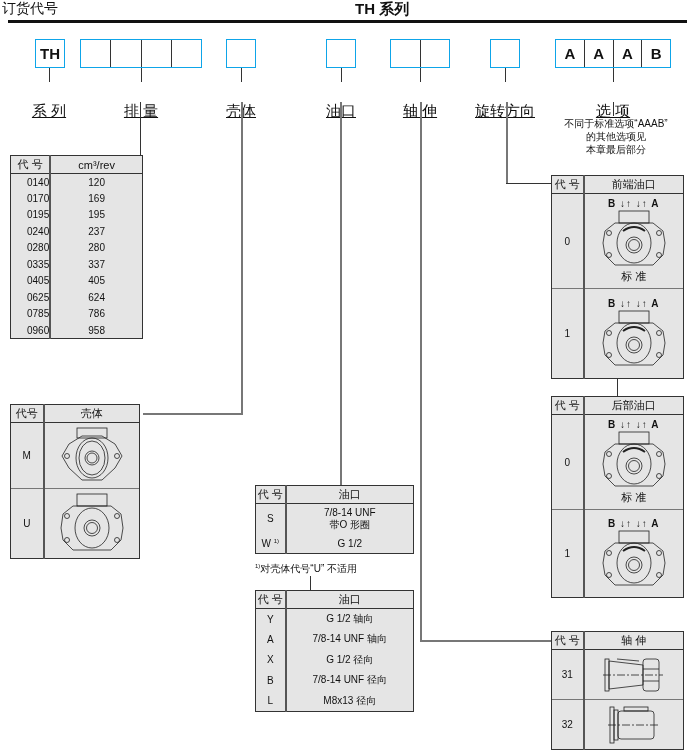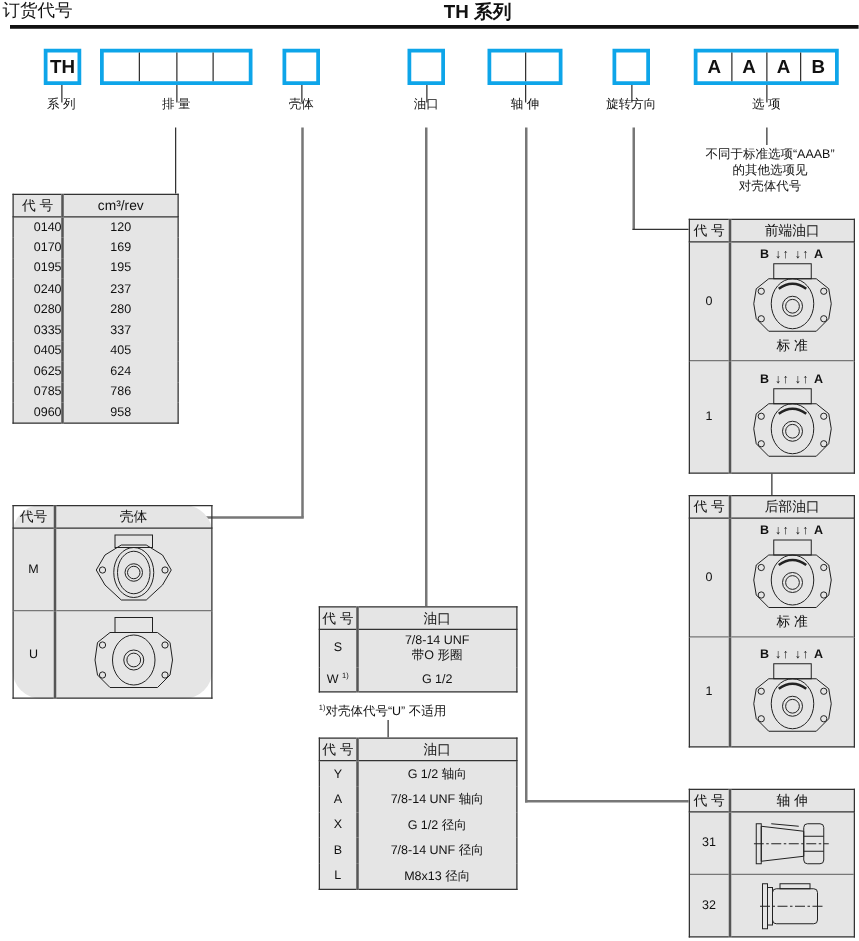--- a/index.html
+++ b/index.html
@@ -10,7 +10,7 @@
   .title-center { left: 355px; top: 0px; font-size: 15px; font-weight: bold; }
   .rule { left: 8px; top: 20px; width: 679px; height: 3px; background: #111; }
 
-  .box { position: absolute; top: 39px; height: 29px; border: 3px solid #0ea5e9; display: flex; }
+  .box { position: absolute; top: 39px; height: 29px; border: 1px solid #0ea5e9; display: flex; }
   .box .cell { flex: 1; border-right: 1px solid #333; display: flex; align-items: center; justify-content: center; font-weight: bold; font-size: 15px; }
   .box .cell:last-child { border-right: none; }
 

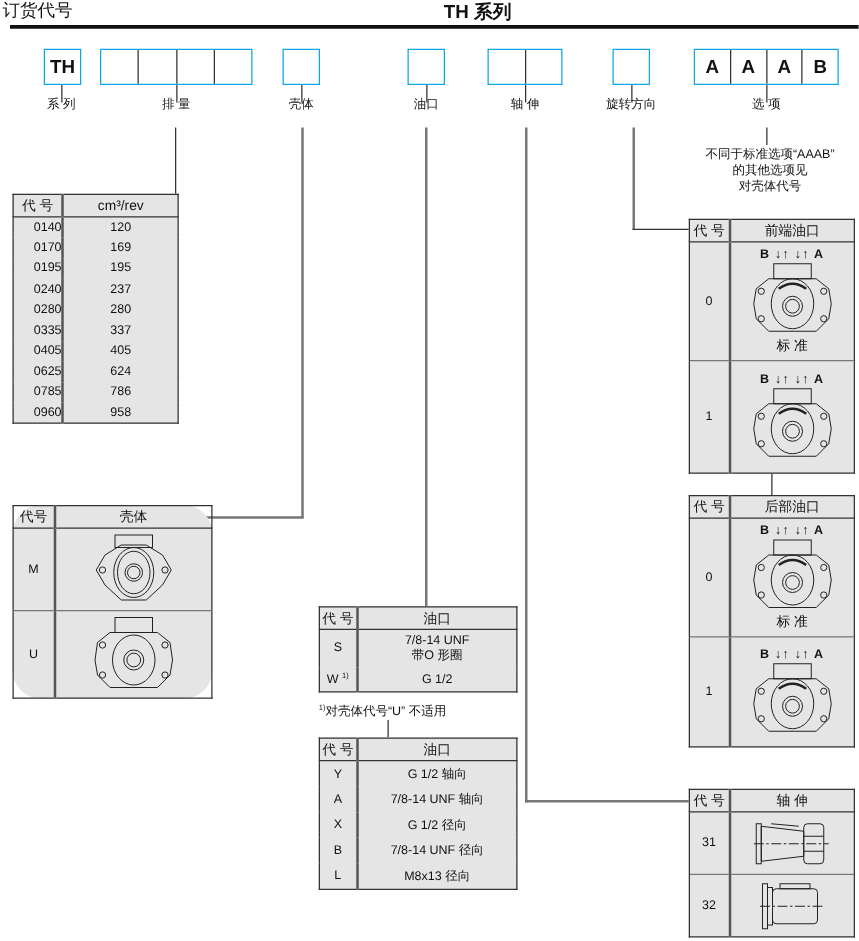--- a/index.html
+++ b/index.html
@@ -19,7 +19,7 @@
   .gline { background: #777; width: 2px; }
   .ghline { background: #777; height: 2px; }
 
-  .seglabel { position: absolute; top: 76px; font-size: 10px; white-space: nowrap; transform: translateX(-50%); }
+  .seglabel { position: absolute; top: 102px; font-size: 15px; white-space: nowrap; transform: translateX(-50%); text-decoration: underline; }
 
   table.t { position: absolute; border-collapse: collapse; font-size: 10px; background: #e5e5e5; }
   table.t th, table.t td { border: 1px solid #333; }

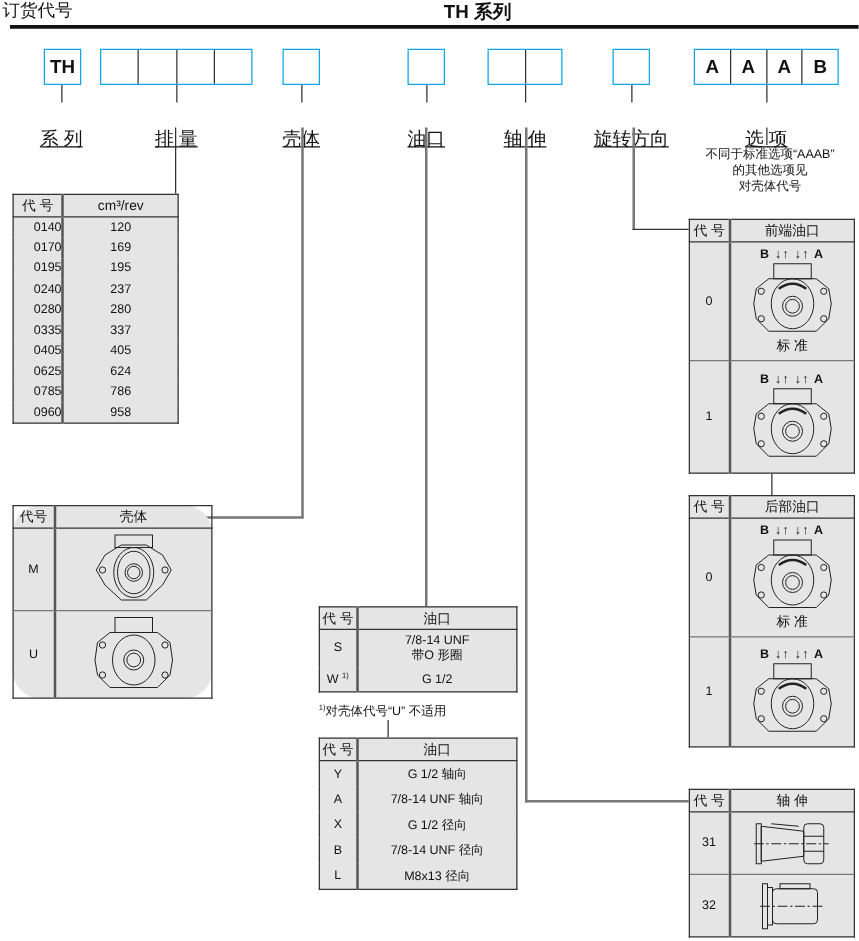--- a/index.html
+++ b/index.html
@@ -106,7 +106,7 @@
 <div class="note" style="left:545px;top:117px;width:142px;">
   <div>不同于标准选项“AAAB”</div>
   <div>的其他选项见</div>
-  <div>对壳体代号</div>
+  <div>本章最后部分</div>
 </div>
 
 <table class="t" style="left:10px;top:155px;width:133px;">

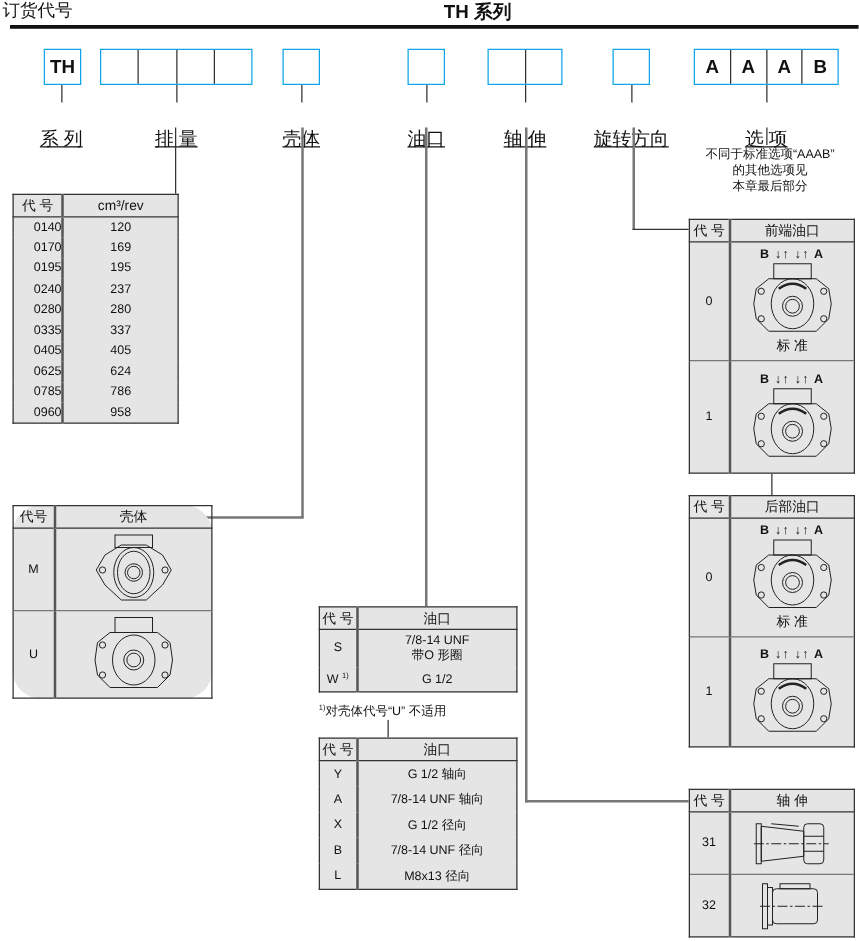--- a/index.html
+++ b/index.html
@@ -160,7 +160,7 @@
     </tbody>
 </table>
 
-<table class="t" style="left:10px;top:404px;width:160px;border-radius:23px;">
+<table class="t" style="left:10px;top:404px;width:130px;">
   <thead>
       <tr>
     <th style="width:33px;">代号</th>

